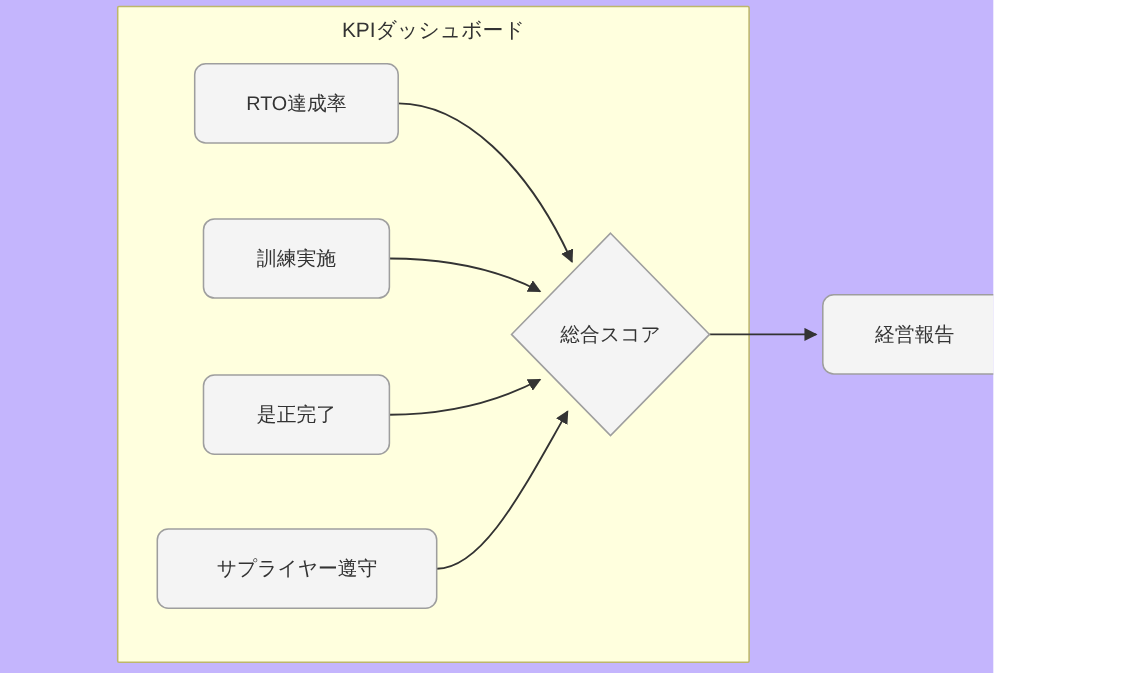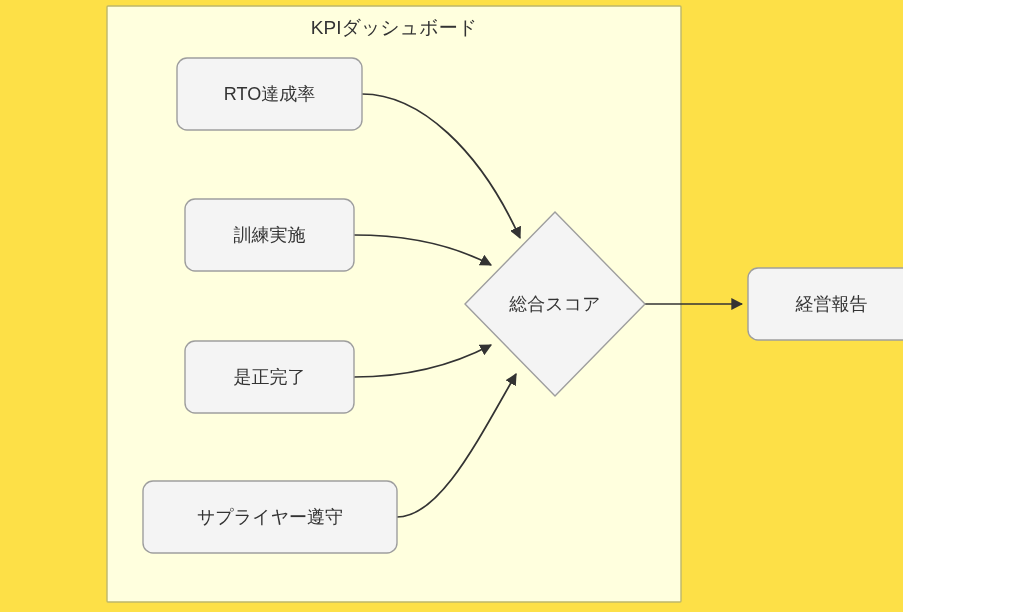--- a/index.html
+++ b/index.html
@@ -14,7 +14,7 @@
     position: relative;
     width: 903px;
     height: 612px;
-    background: #fde047;
+    background: #c4b5fd;
     overflow: hidden;
   }
   #diagram-svg {

